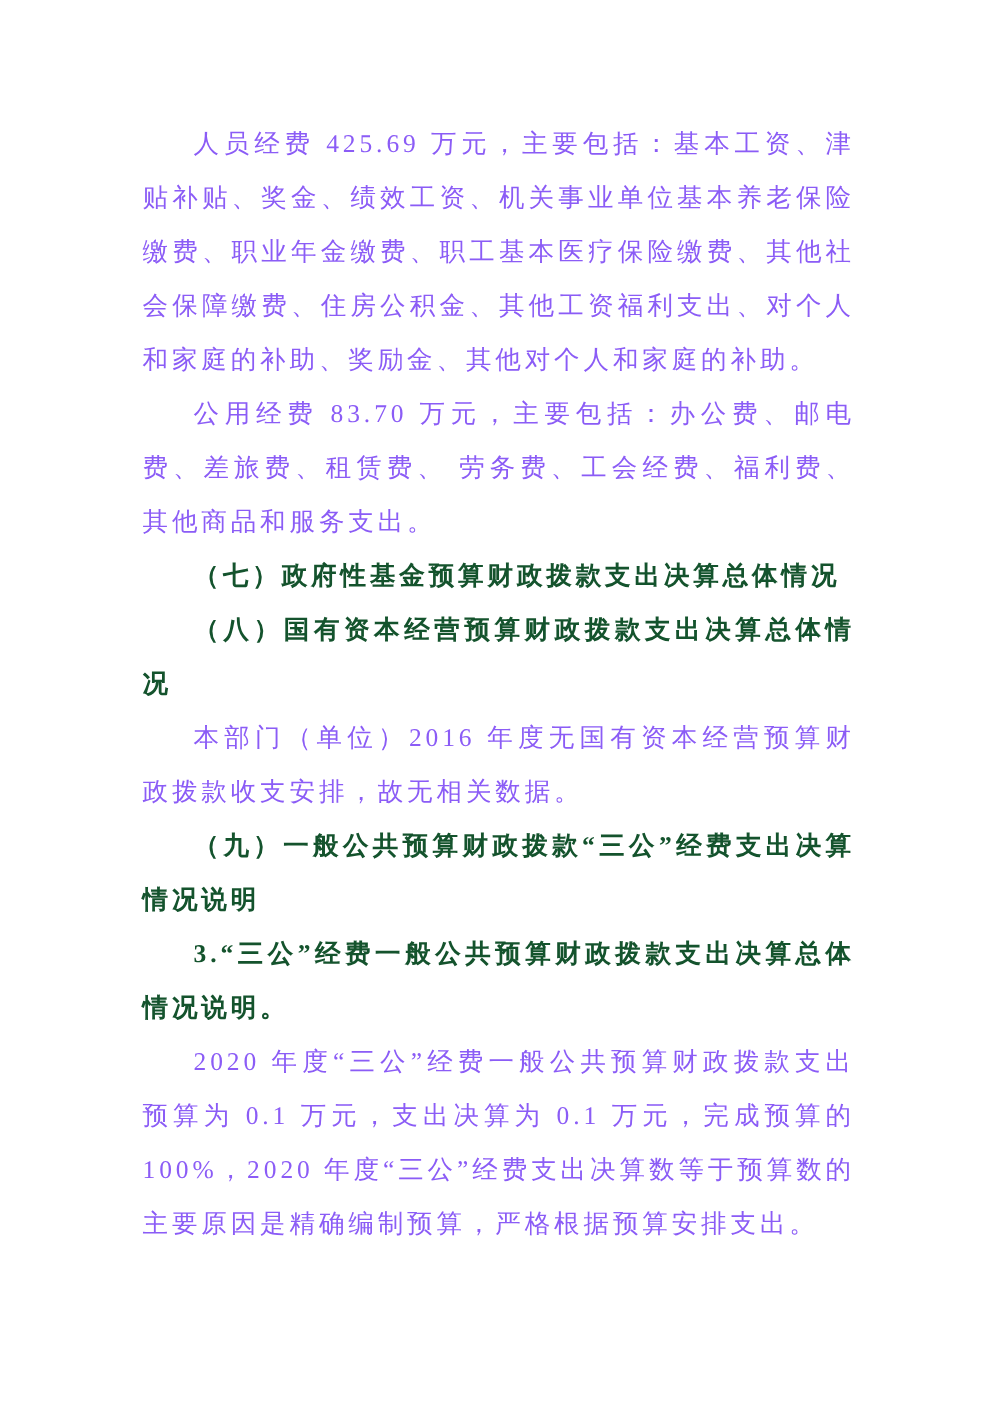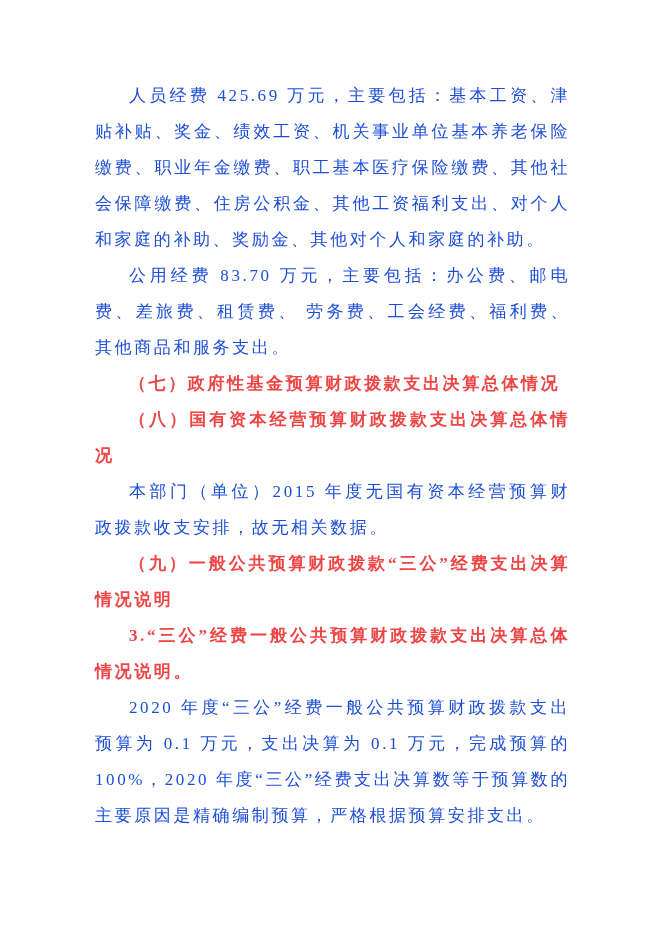--- a/index.html
+++ b/index.html
@@ -24,7 +24,7 @@
     font-size: 17px;
     line-height: 36px;
     letter-spacing: 2.6px;
-    color: #1d4ed8;
+    color: #8b5cf6;
     text-align: justify;
     text-justify: inter-character;
     text-indent: 2em;

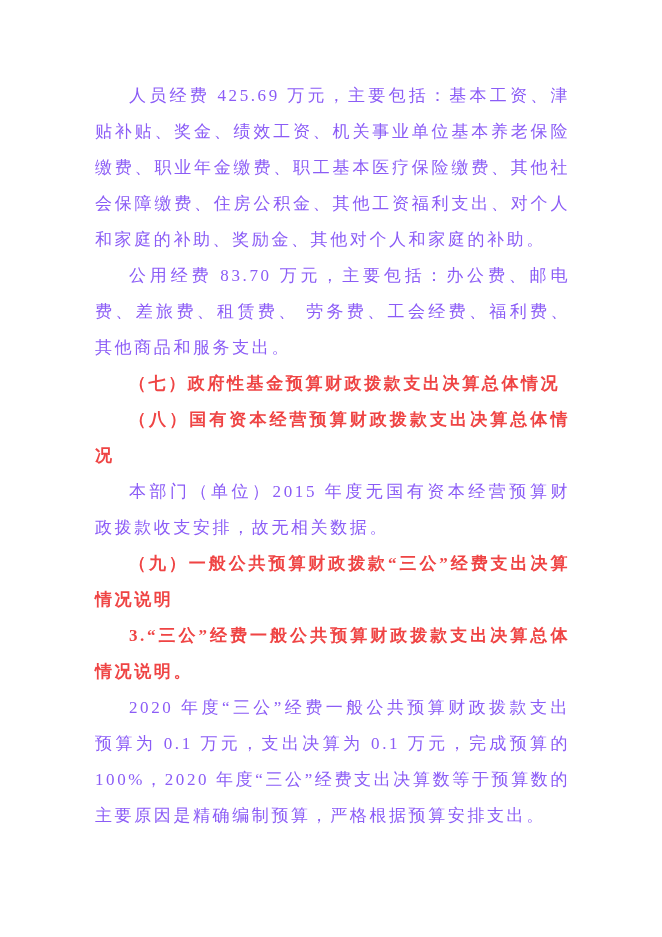--- a/index.html
+++ b/index.html
@@ -32,7 +32,7 @@
   }
   .para.heading {
     font-weight: bold;
-    color: #ef4444;
+    color: #14532d;
   }
 </style>
 </head>

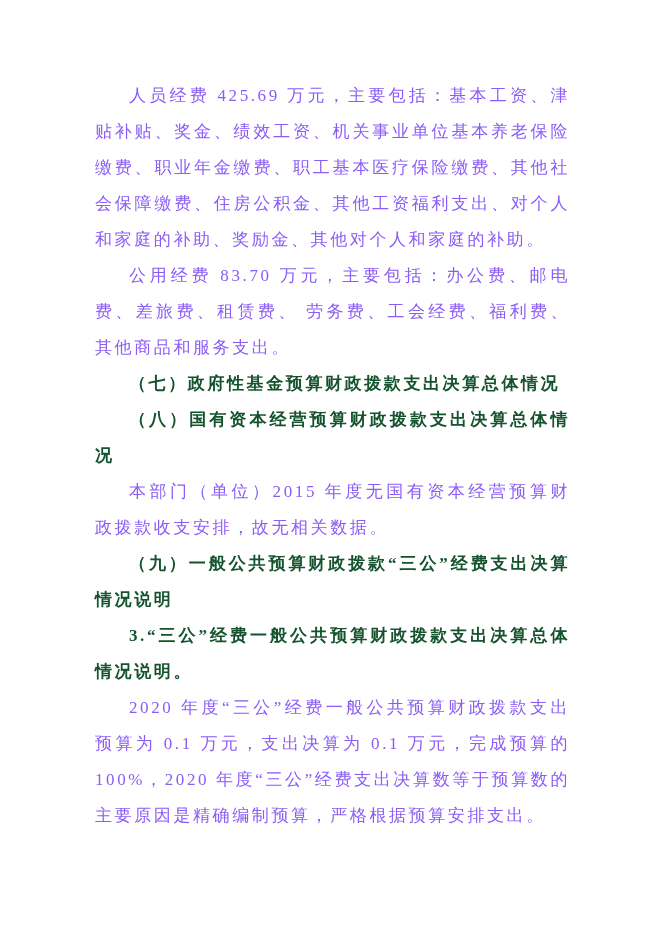--- a/index.html
+++ b/index.html
@@ -43,7 +43,7 @@
   <p class="para">公用经费 83.70 万元，主要包括：办公费、邮电费、差旅费、租赁费、 劳务费、工会经费、福利费、其他商品和服务支出。</p>
   <p class="para heading">（七）政府性基金预算财政拨款支出决算总体情况</p>
   <p class="para heading">（八）国有资本经营预算财政拨款支出决算总体情况</p>
-  <p class="para">本部门（单位）2015 年度无国有资本经营预算财政拨款收支安排，故无相关数据。</p>
+  <p class="para">本部门（单位）2016 年度无国有资本经营预算财政拨款收支安排，故无相关数据。</p>
   <p class="para heading">（九）一般公共预算财政拨款“三公”经费支出决算情况说明</p>
   <p class="para heading">3.“三公”经费一般公共预算财政拨款支出决算总体情况说明。</p>
   <p class="para">2020 年度“三公”经费一般公共预算财政拨款支出预算为 0.1 万元，支出决算为 0.1 万元，完成预算的 100%，2020 年度“三公”经费支出决算数等于预算数的主要原因是精确编制预算，严格根据预算安排支出。</p>

